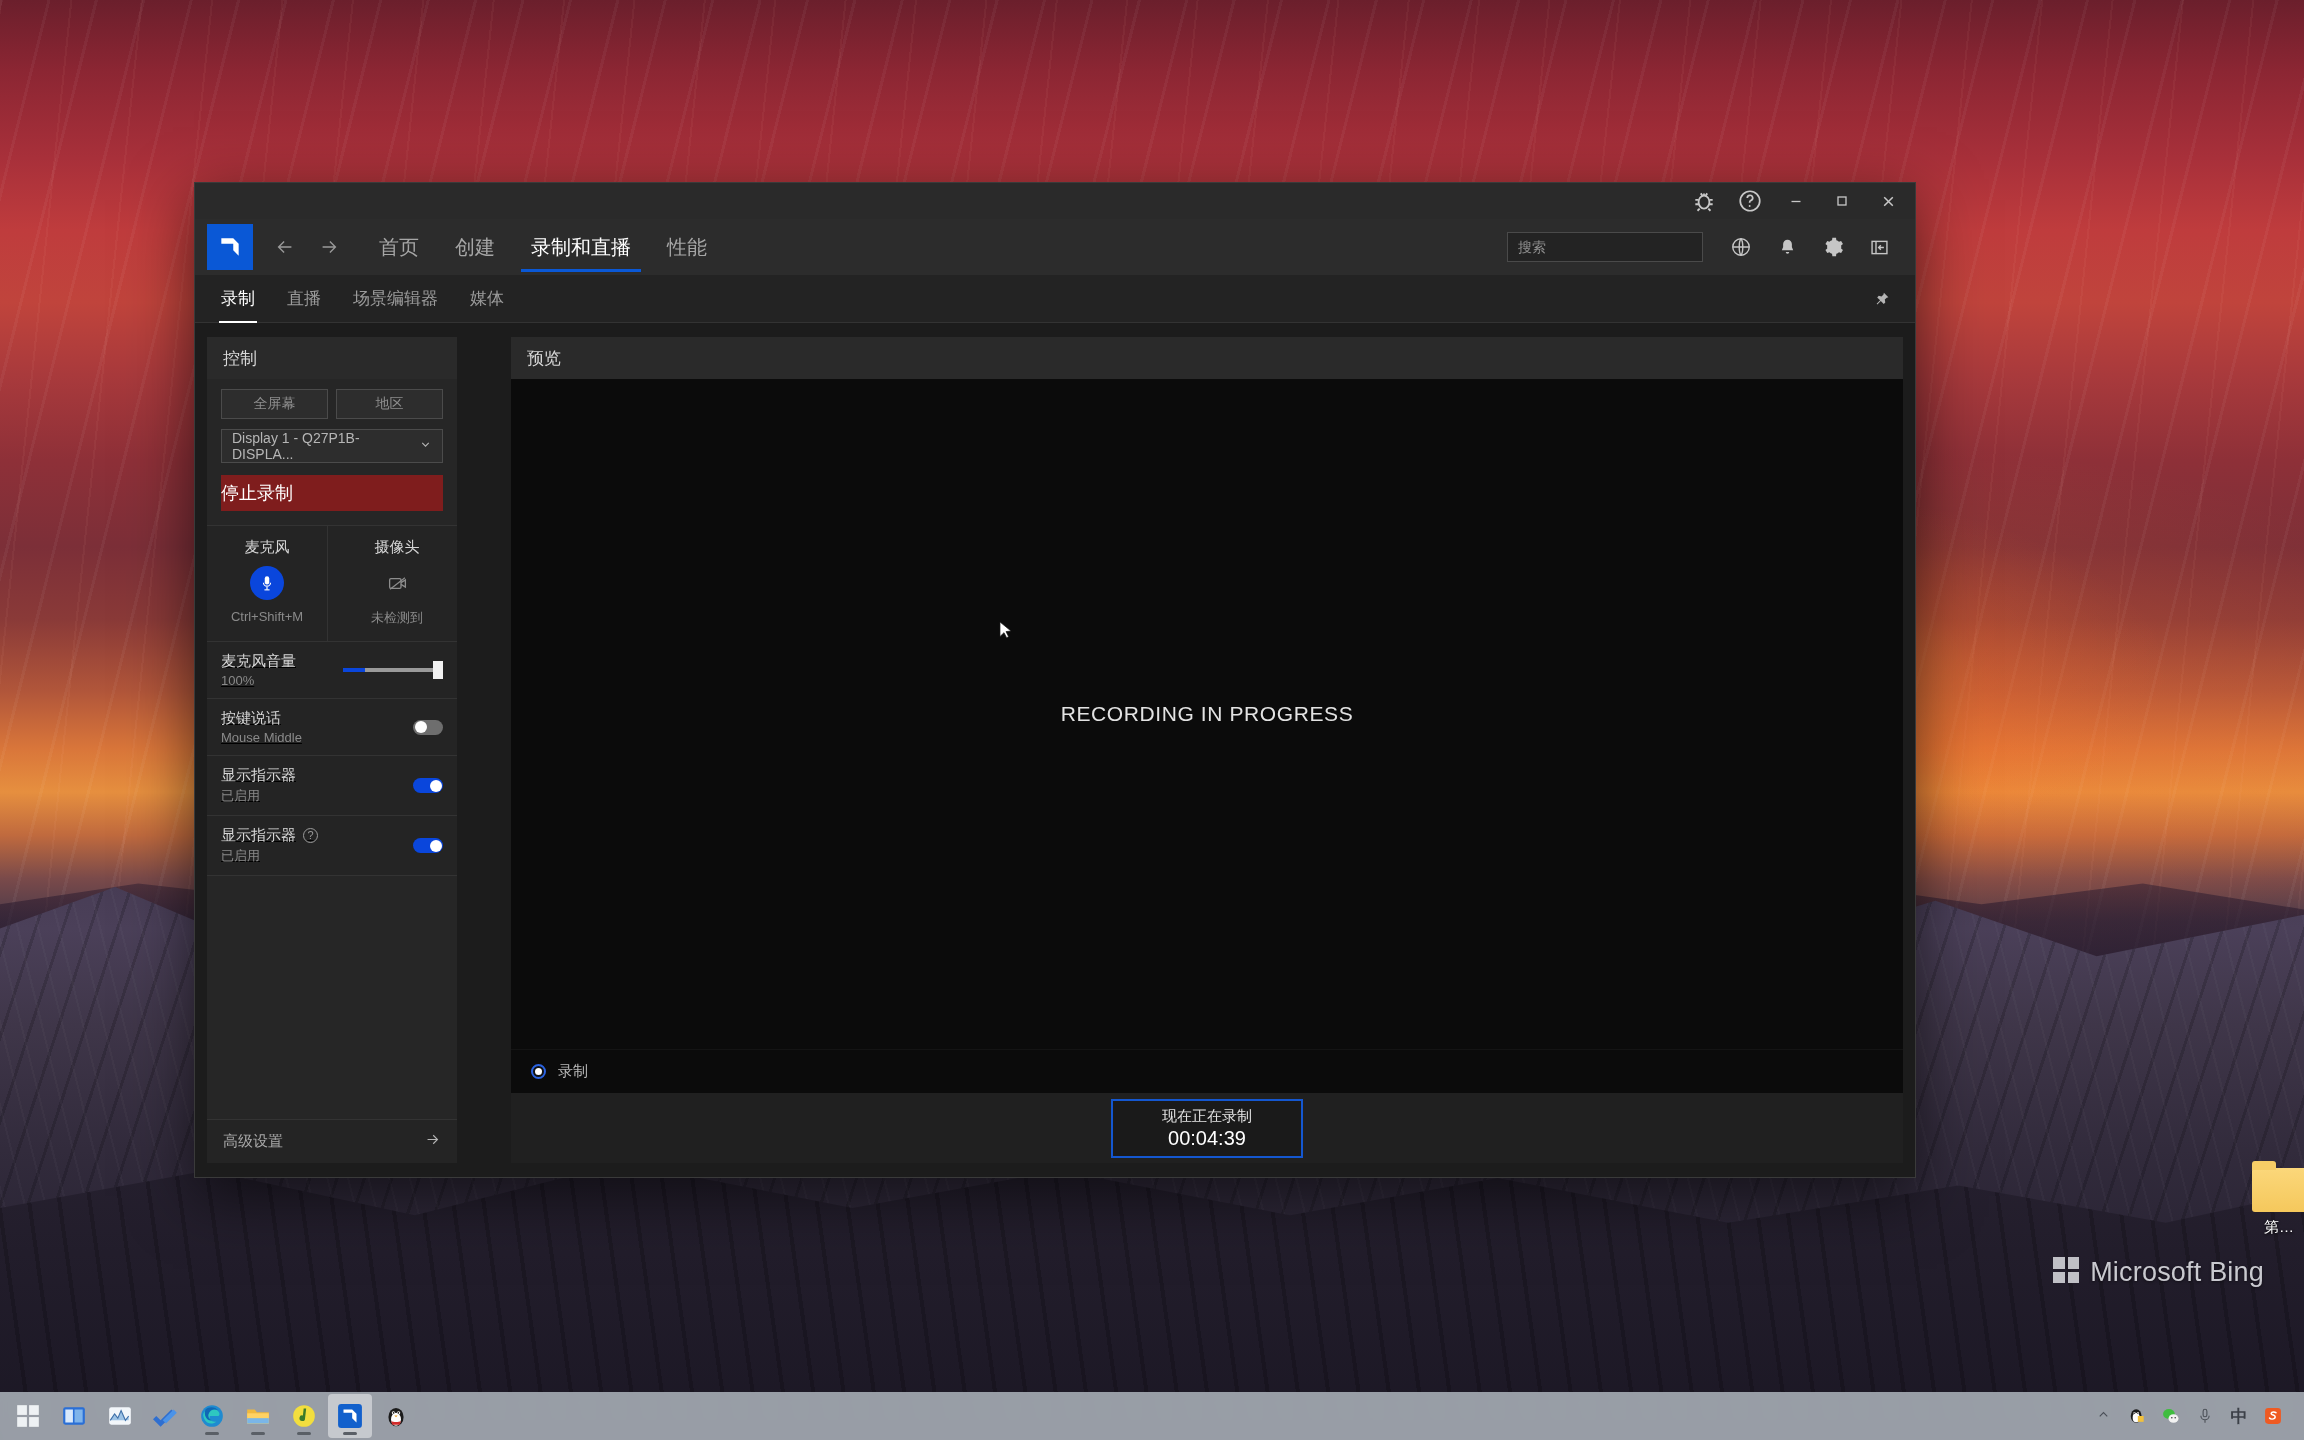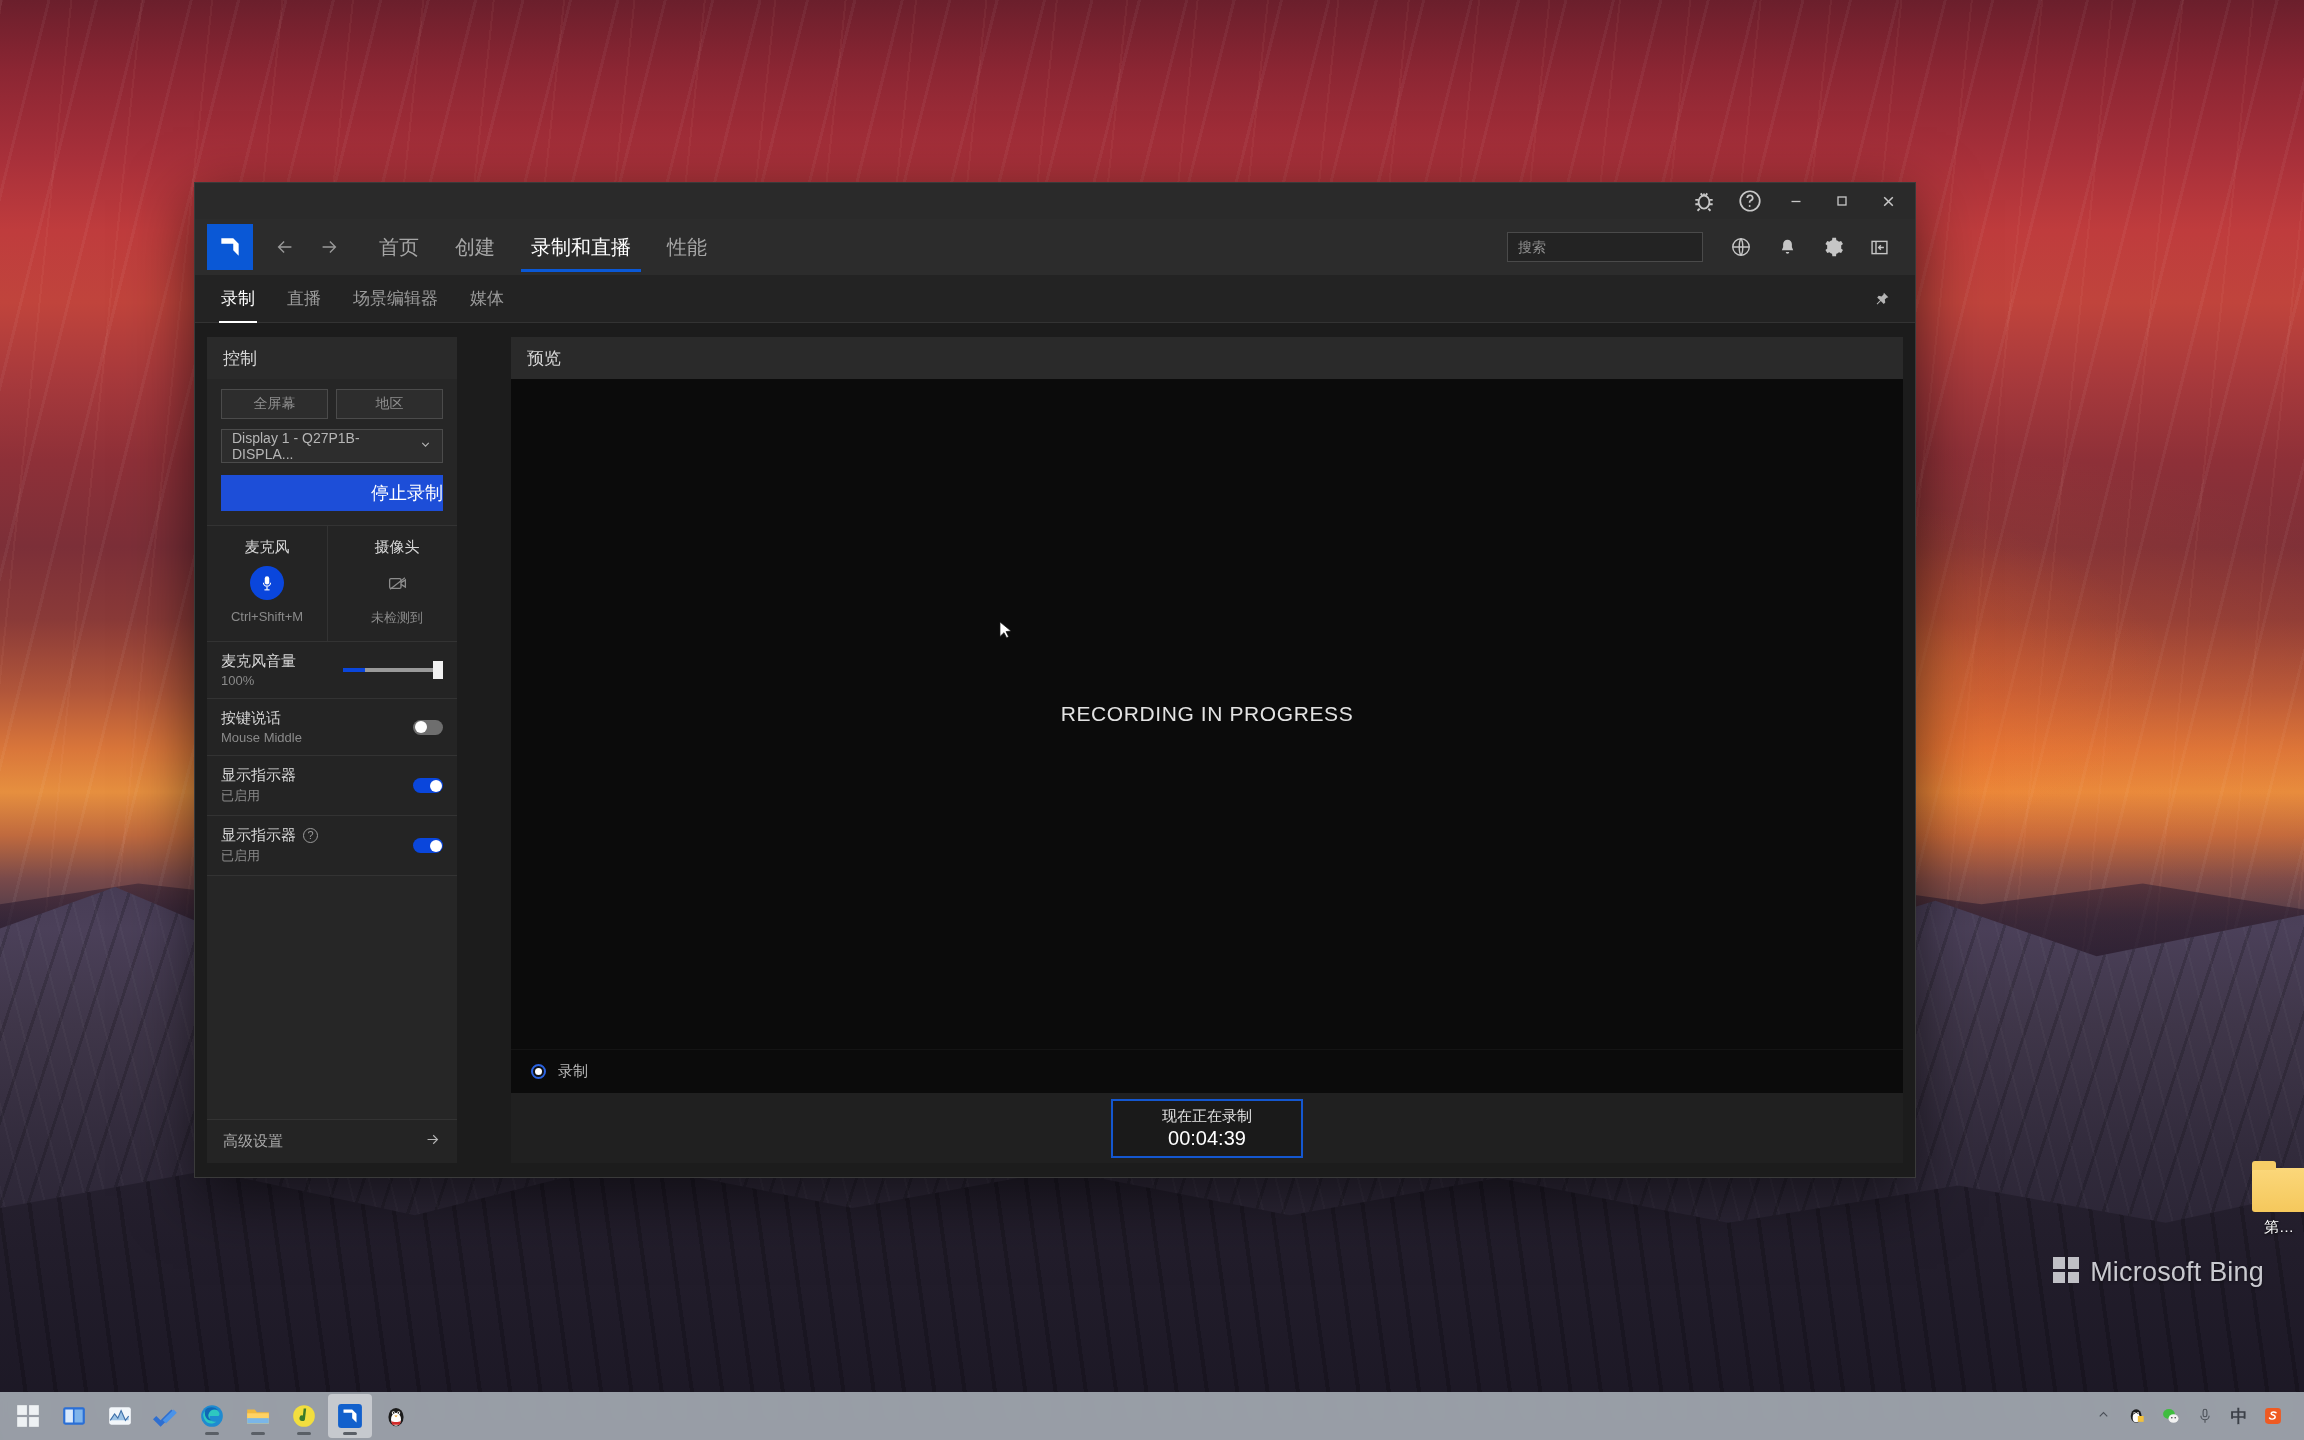--- a/index.html
+++ b/index.html
@@ -232,8 +232,8 @@
   }
   #display-select .caret { margin-left:auto; color:#b6b6b6; font-size:12px; }
   #stop-record-btn {
-    width:100%; height:36px; background:#1d4ed8; color:#ffffff;
-    font-size:18px; display:flex; align-items:center; justify-content:flex-end;
+    width:100%; height:36px; background:#7f1d1d; color:#ffffff;
+    font-size:18px; display:flex; align-items:center; justify-content:flex-start;
     margin-bottom:0;
   }
 

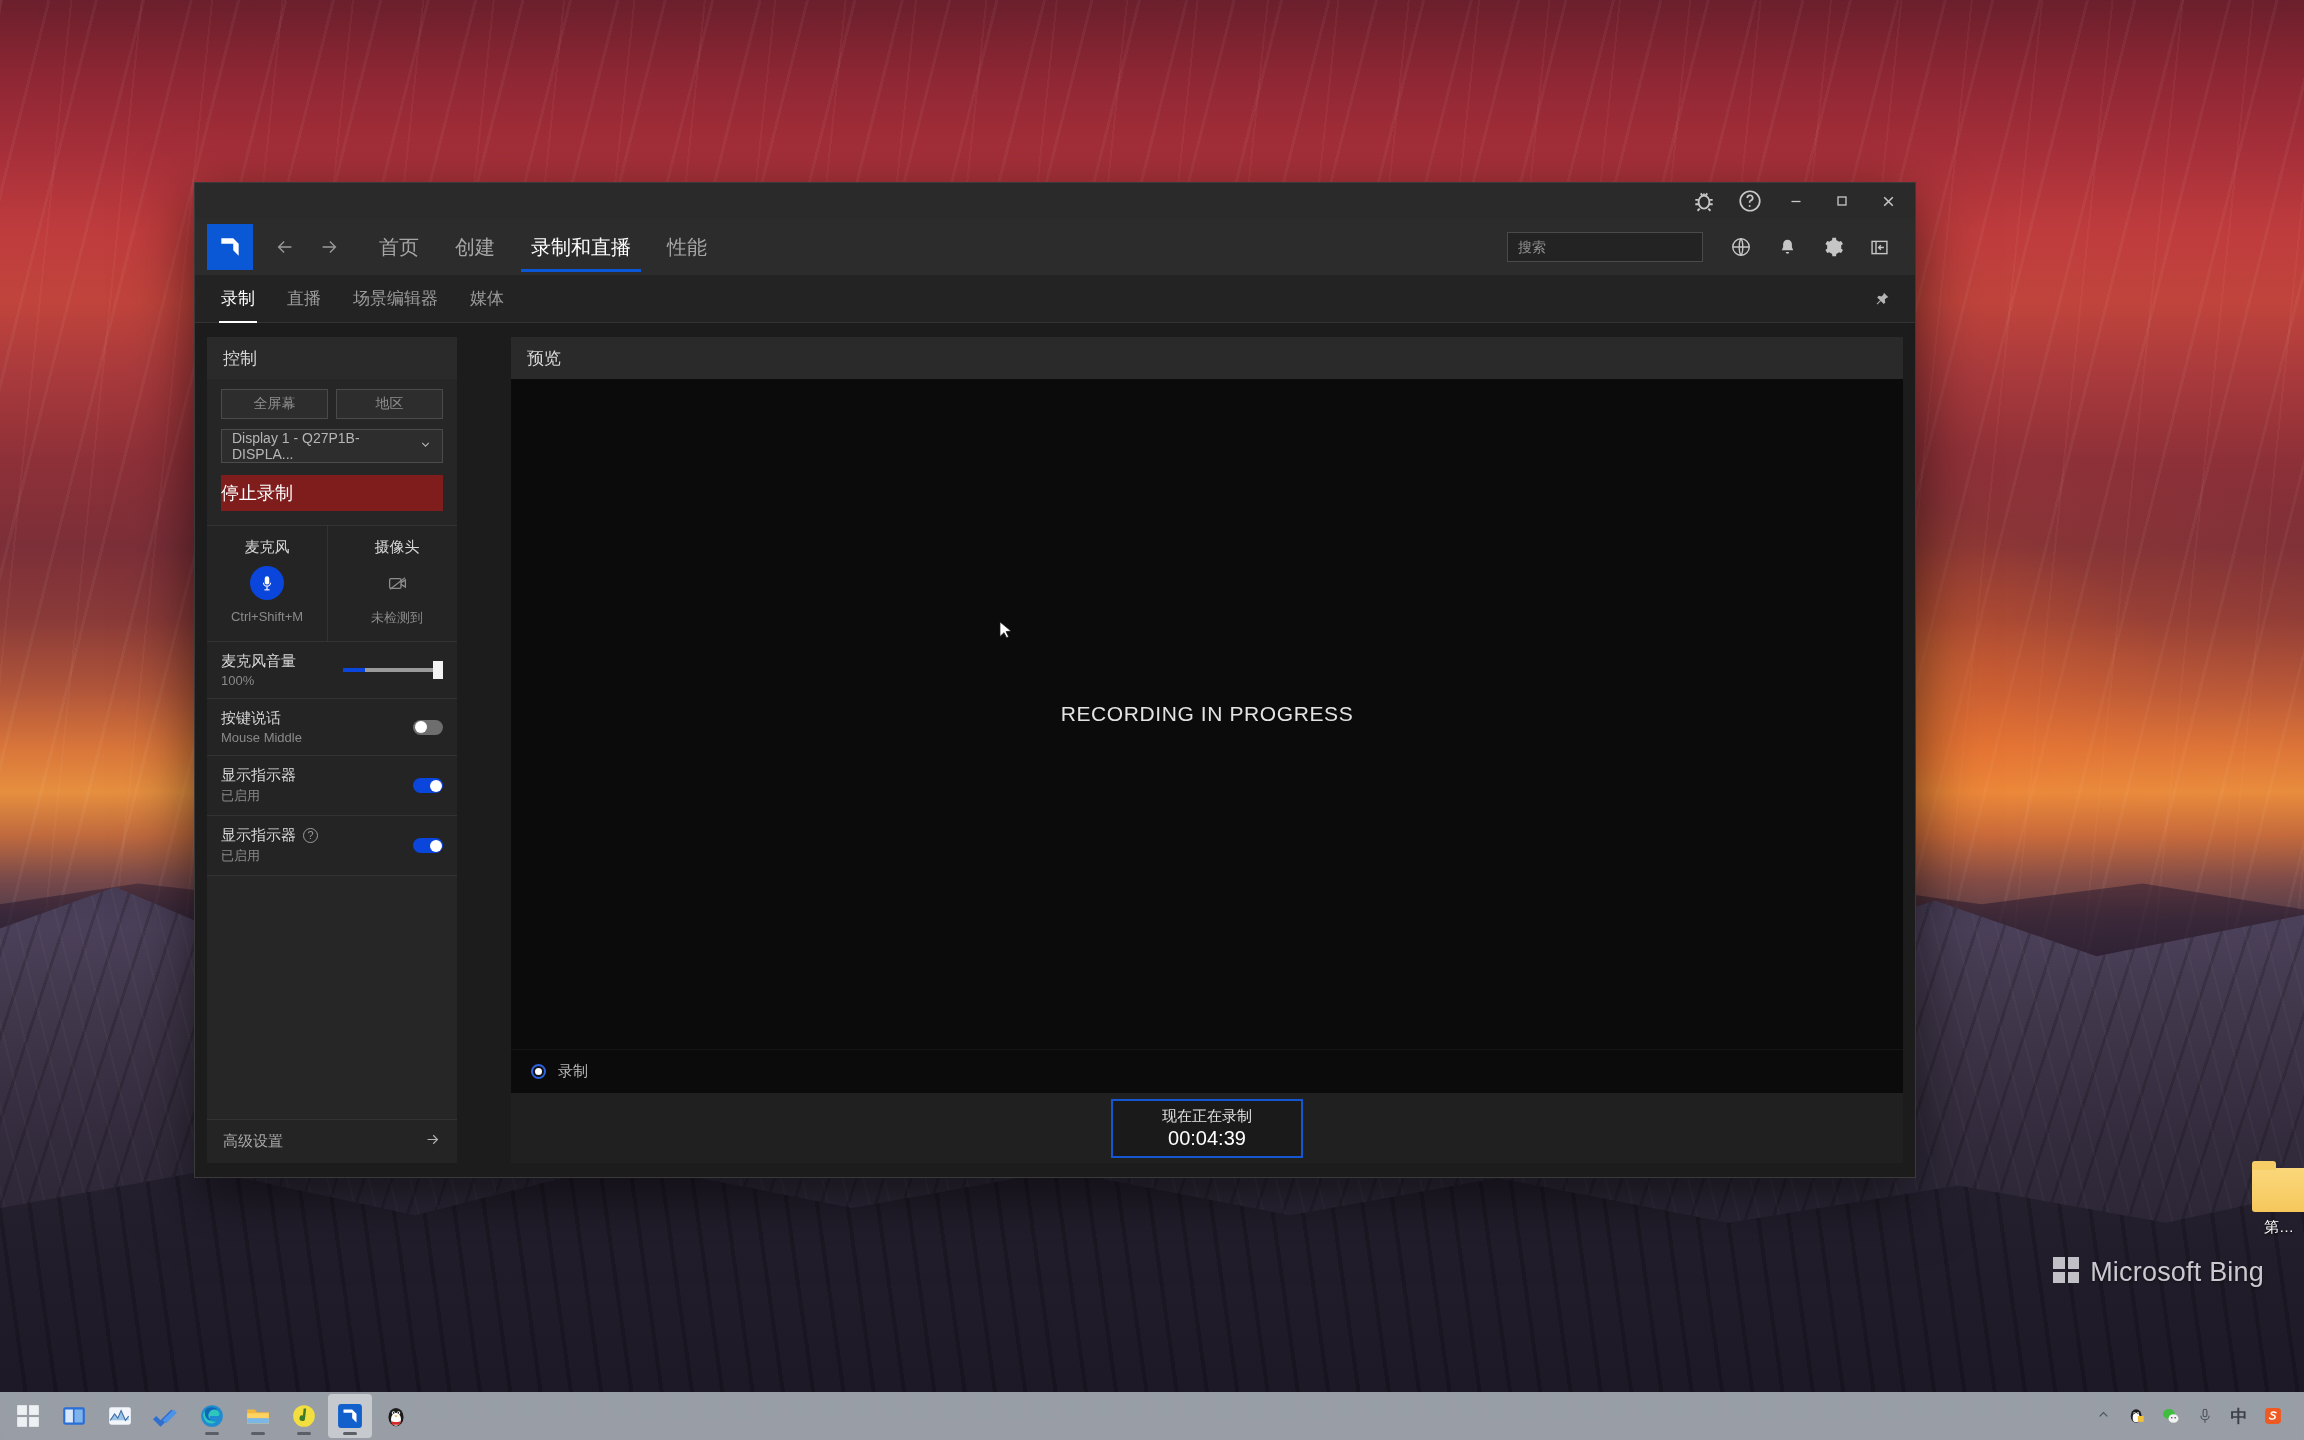--- a/index.html
+++ b/index.html
@@ -260,7 +260,7 @@
     margin:0 -14px; padding:10px 14px; display:flex; align-items:center;
     border-bottom:1px solid #333; background:#242424; min-height:54px;
   }
-  .set-text { display:flex; flex-direction:column; gap:2px; }
+  .set-text { display:flex; flex-direction:column; gap:2px;text-decoration:underline; }
   .set-label { color:#d8d8d8; font-size:15px; display:flex; align-items:center; gap:7px; }
   .set-value { color:#8a8a8a; font-size:13px; }
   .set-ctrl { margin-left:auto; display:flex; align-items:center; }

